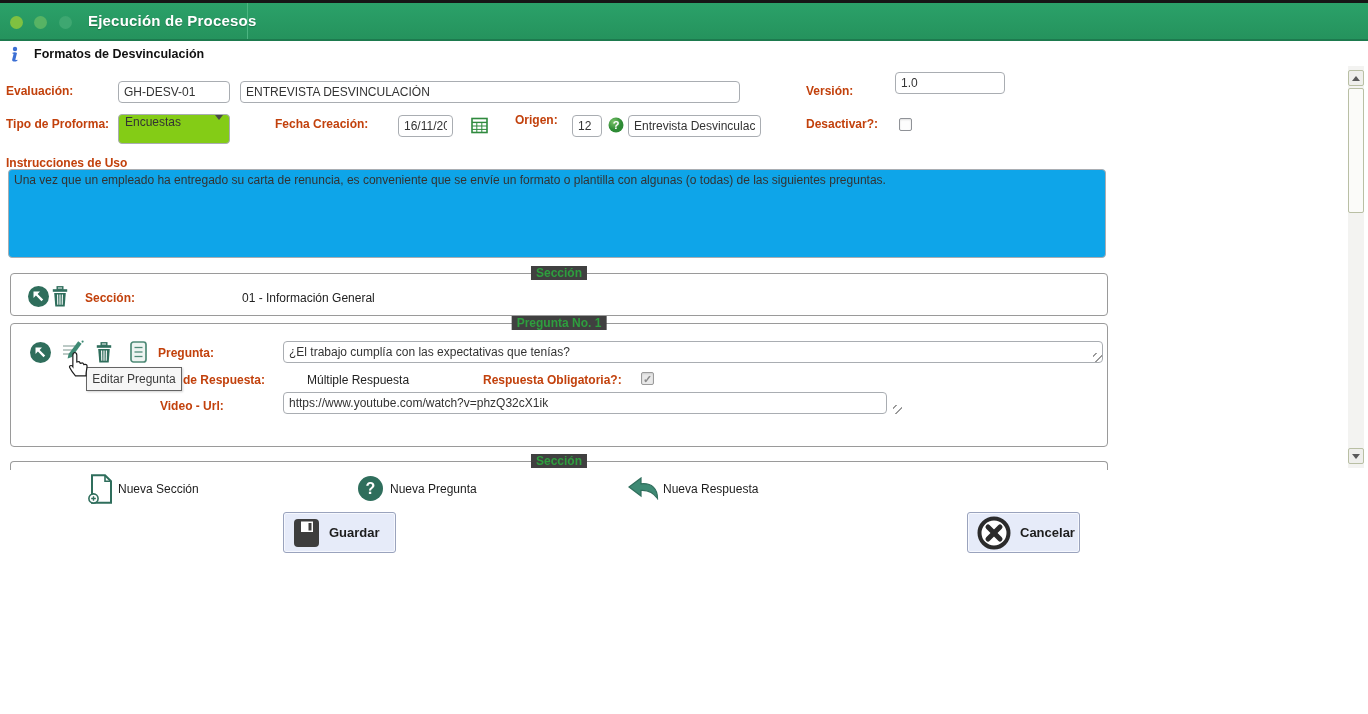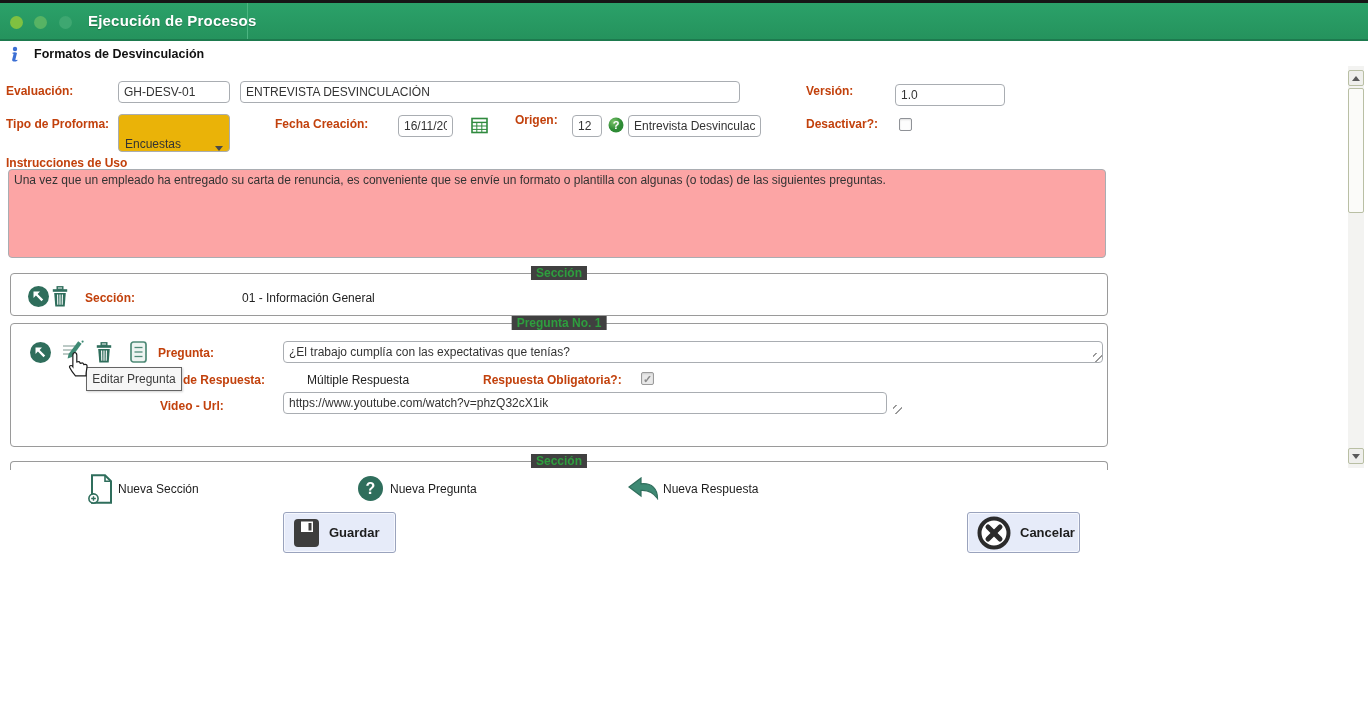--- a/index.html
+++ b/index.html
@@ -130,7 +130,7 @@
   <input class="inp" style="left: 118px; top: 81px; width: 112px;" value="GH-DESV-01">
   <input class="inp" style="left: 240px; top: 81px; width: 500px;" value="ENTREVISTA DESVINCULACIÓN">
   <div class="lbl" style="left:806px;top:84px;">Versión:</div>
-  <input class="inp" style="left: 895px; top: 84px; width: 110px;" value="1.0">
+  <input class="inp" style="left: 895px; top: 72px; width: 110px;" value="1.0">
 
   <div class="lbl" style="left:6px;top:117px;">Tipo de Proforma:</div>
   <div class="combo" style="left:118px;top:114px;width:112px;">

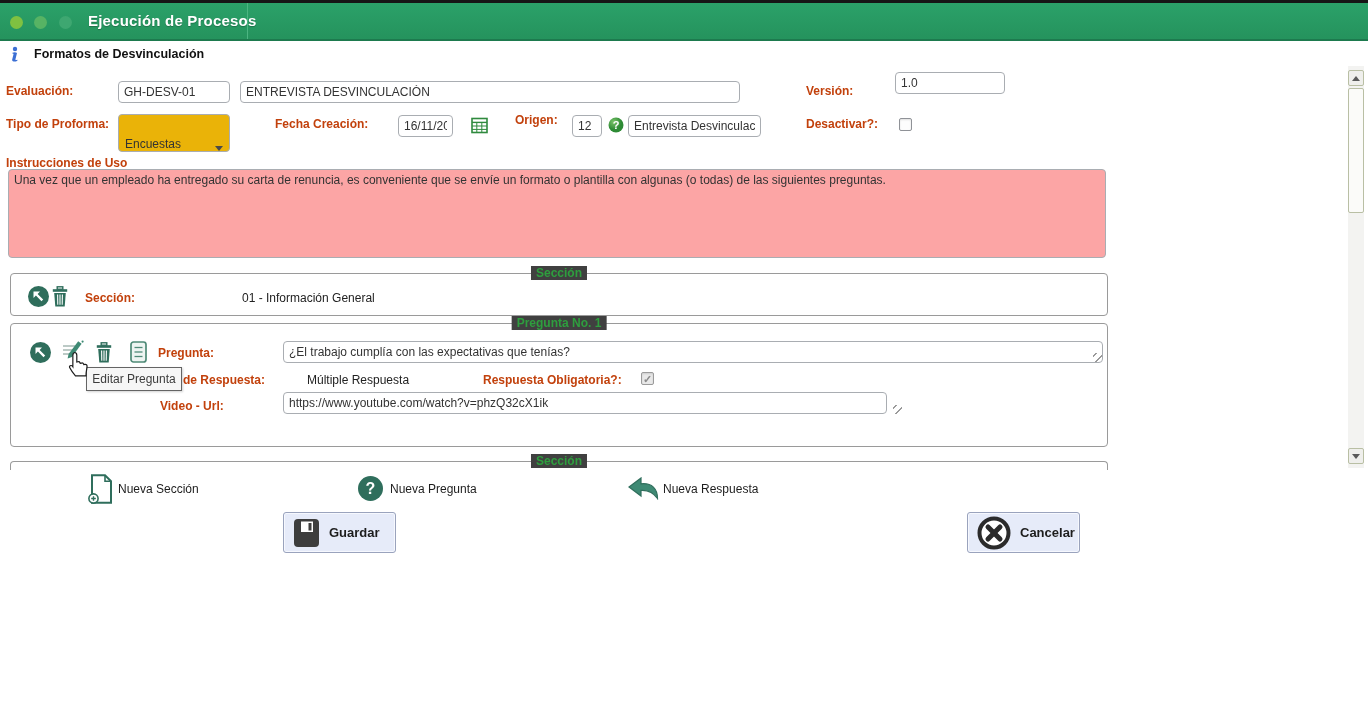--- a/index.html
+++ b/index.html
@@ -40,8 +40,8 @@
     padding:0 5px; outline:none;
   }
   .combo {
-    position:absolute; height:38px; border:1px solid #a9adb2; border-radius:4px; background:#eab308;
-    display:flex; align-items:flex-end; padding:0 6px; cursor:default;
+    position:absolute; height:30px; border:1px solid #a9adb2; border-radius:4px; background:#84cc16;
+    display:flex; align-items:flex-start; padding:0 6px; cursor:default;
   }
   .combo .combo-text{ flex:1; font-size:12px; color:#333; }
   .combo .arrow-down{

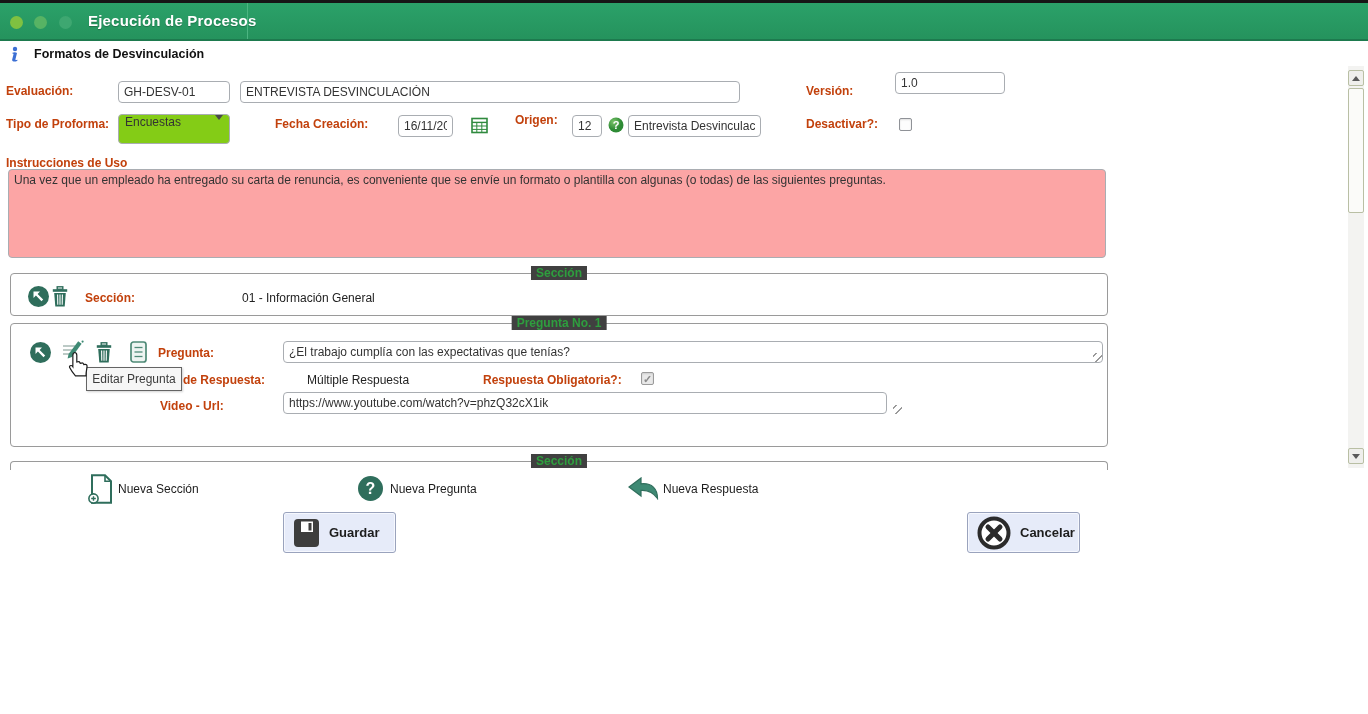--- a/index.html
+++ b/index.html
@@ -57,7 +57,7 @@
   .checkbox.checked::after { content:"✓"; font-weight:bold; }
 
   textarea.big {
-    position:absolute; border:1px solid #a9adb2; border-radius:4px; background:#fca5a5;
+    position:absolute; border:1px solid #a9adb2; border-radius:4px; background:#0ea5e9;
     font-family:"Liberation Sans",sans-serif; font-size:12px; color:#333;
     padding:3px 5px; resize:none; outline:none;
   }

